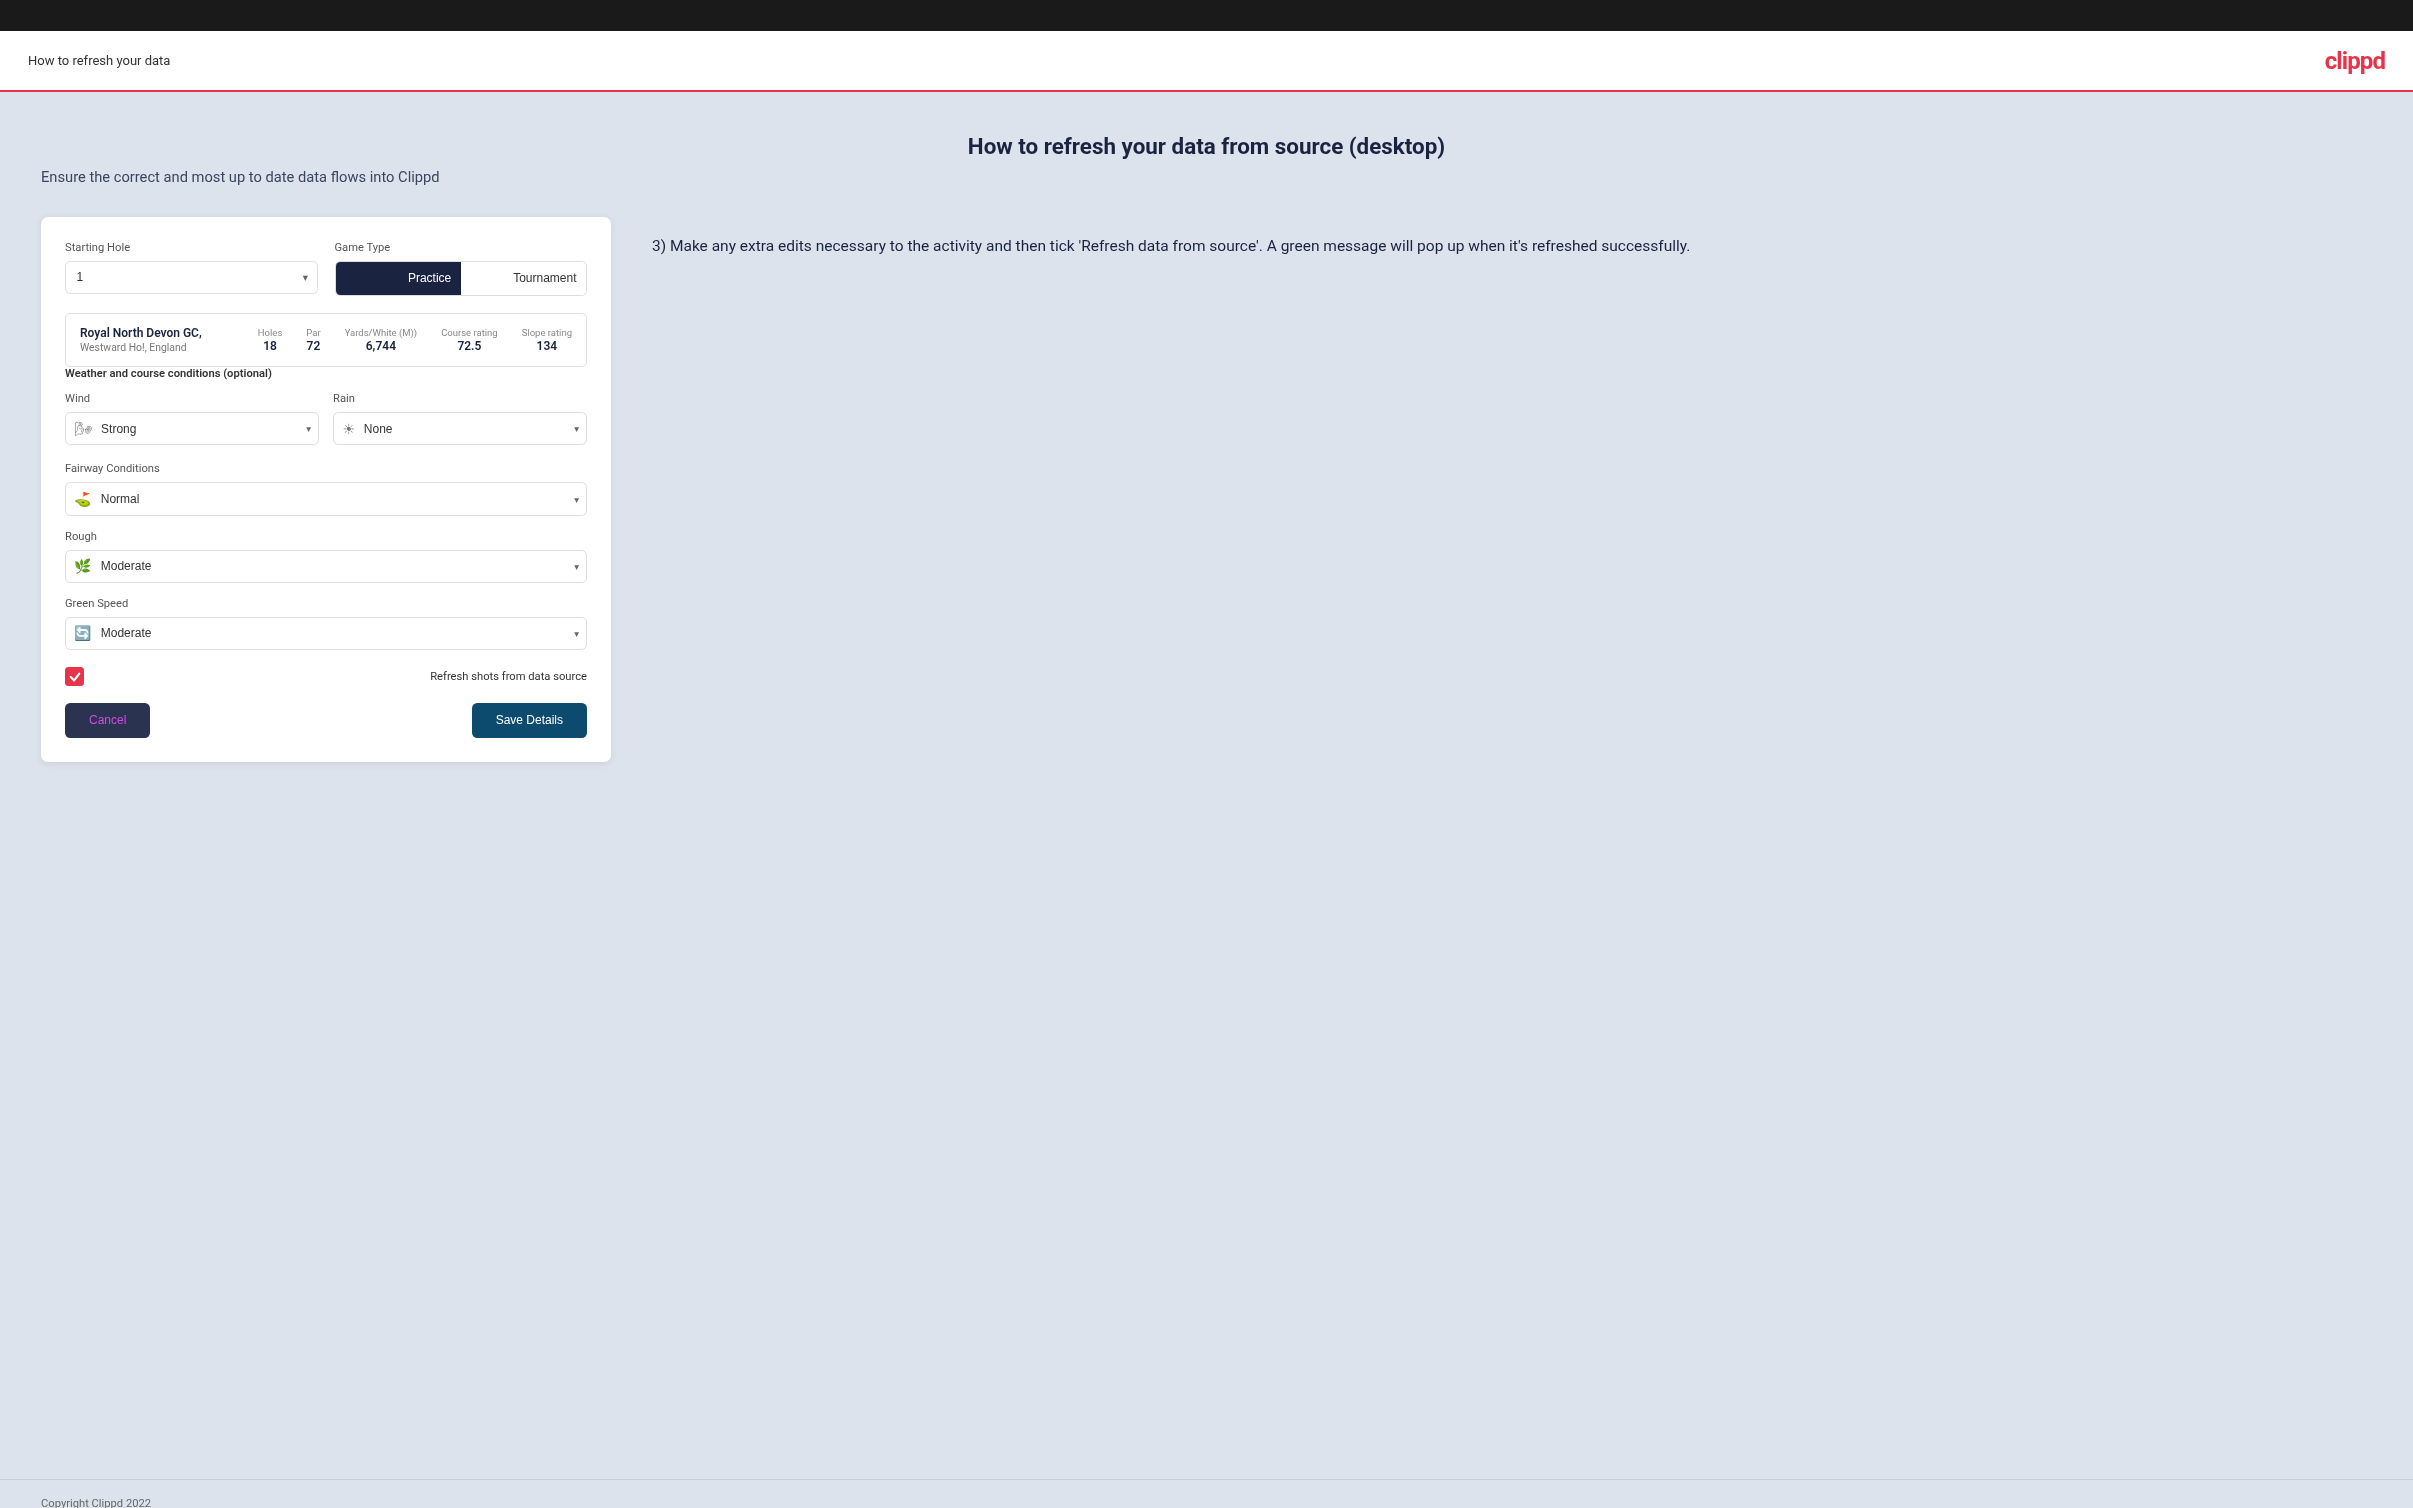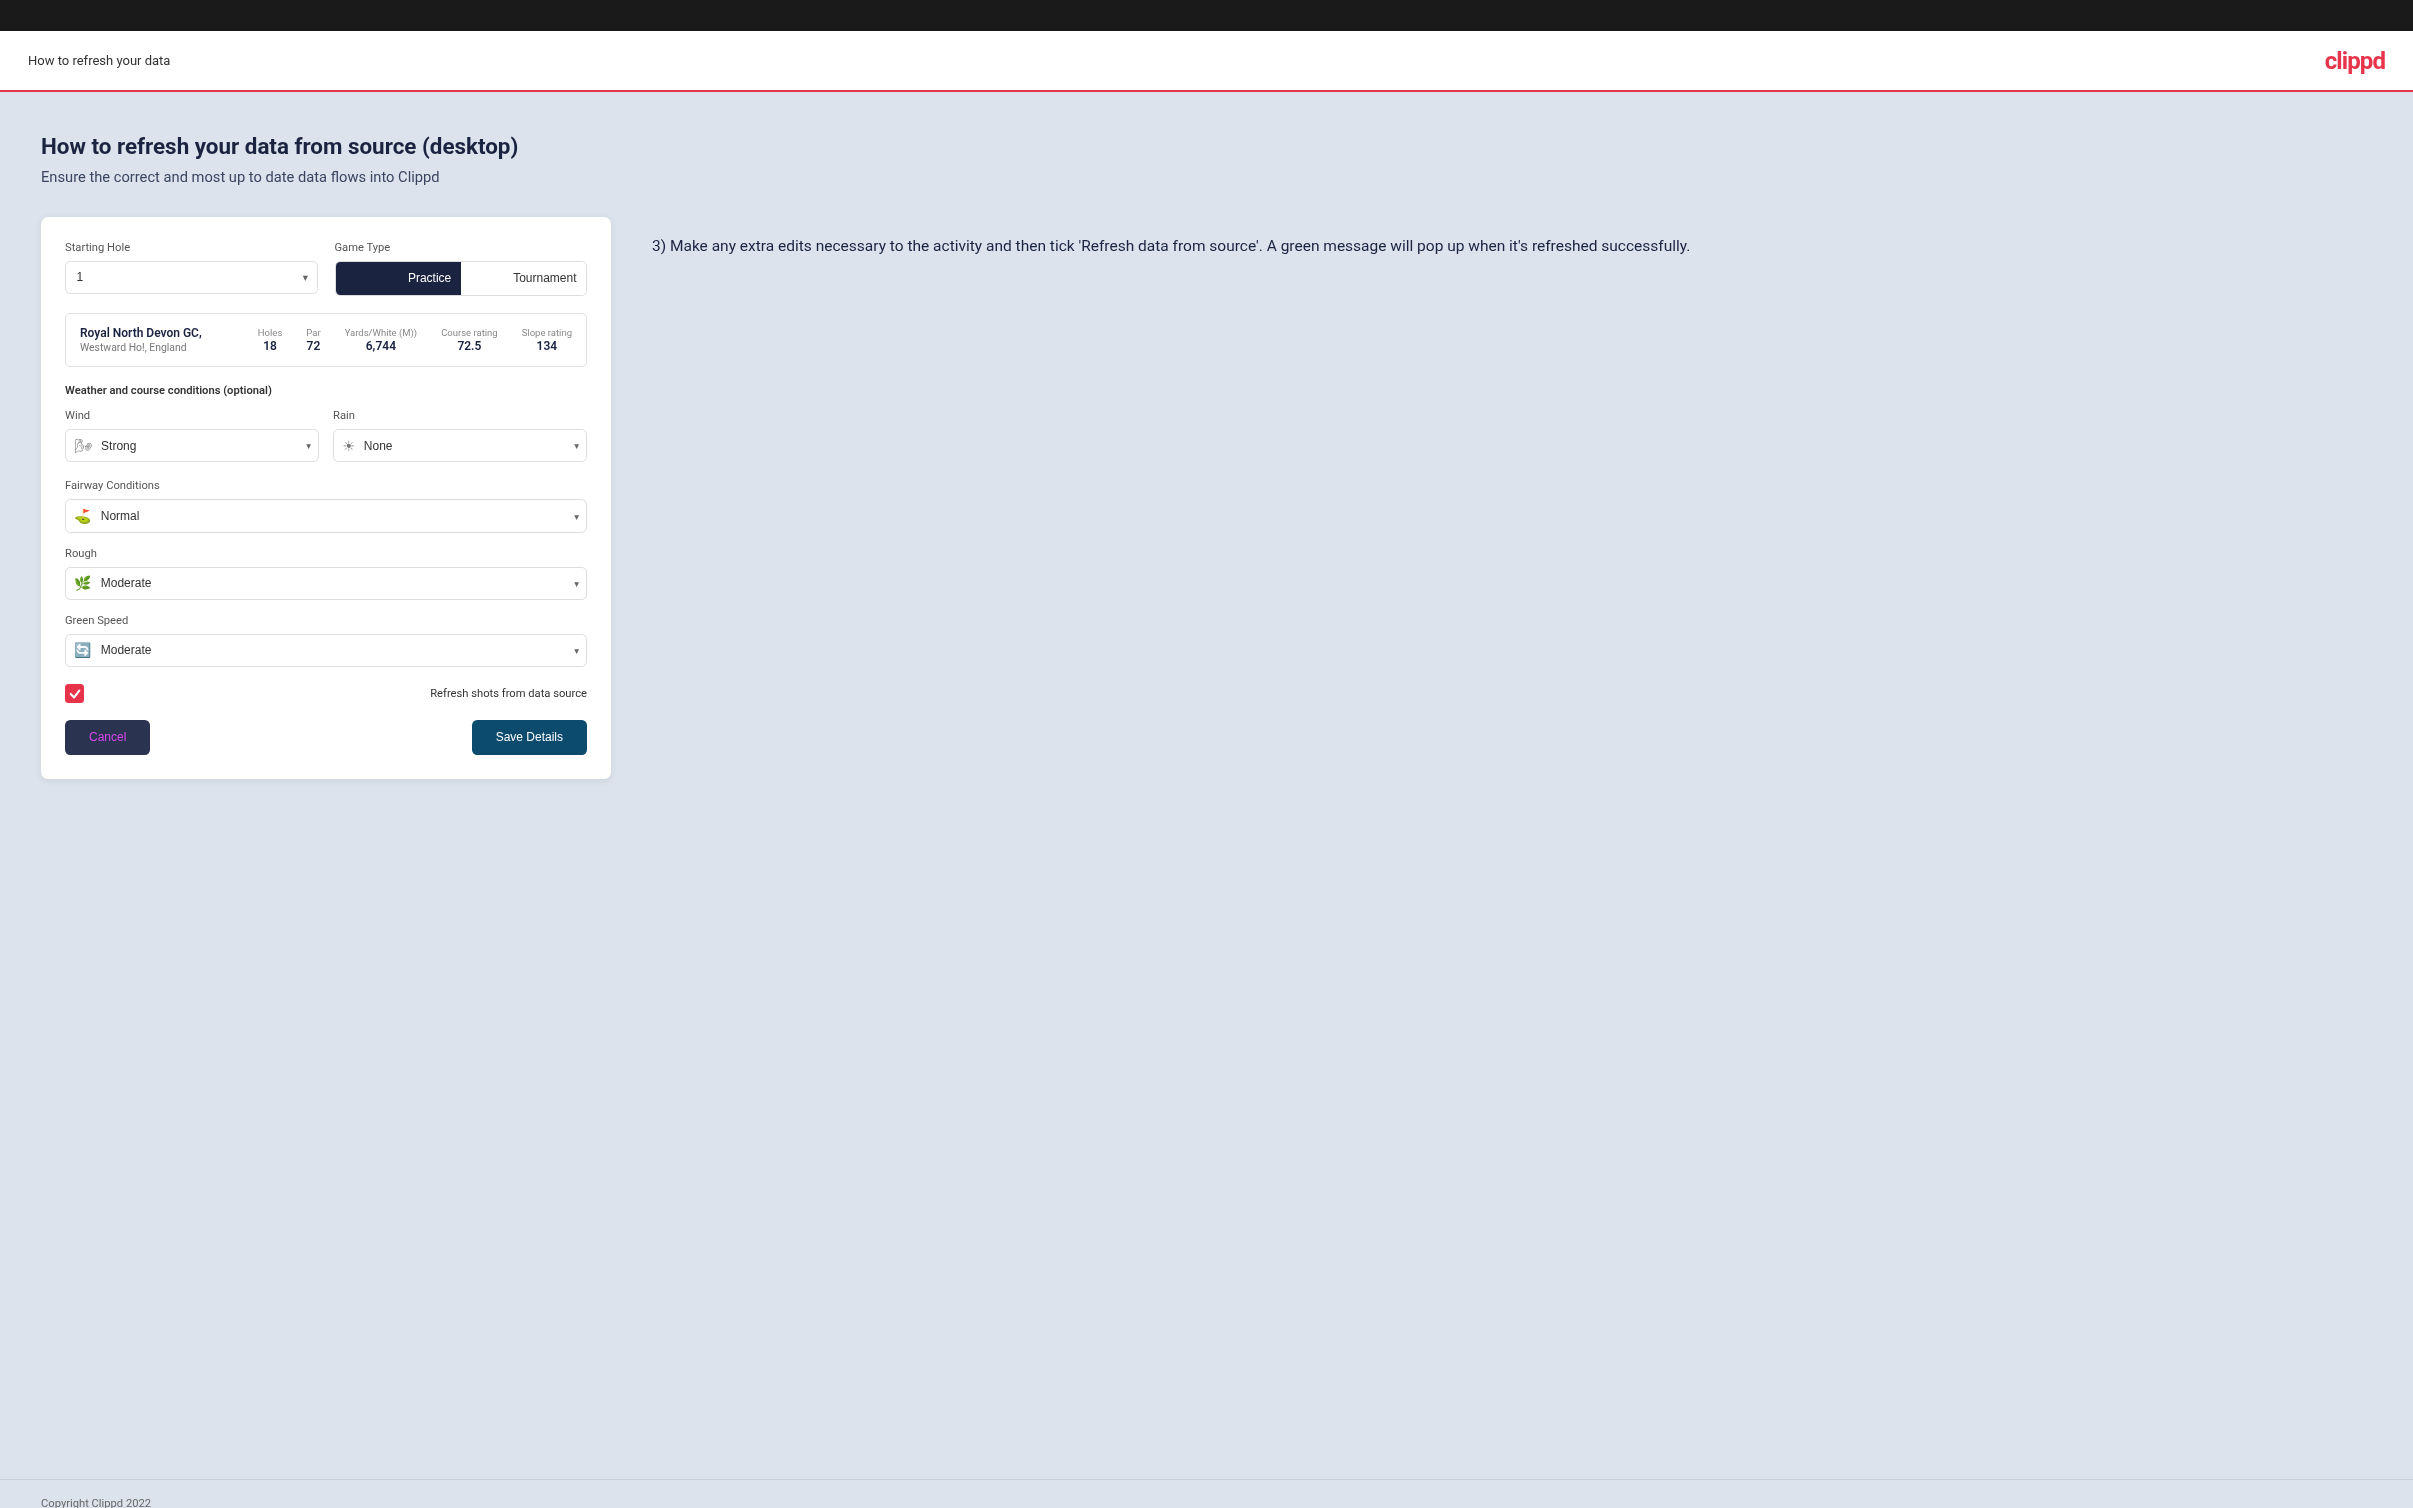--- a/index.html
+++ b/index.html
@@ -47,6 +47,7 @@
       font-weight: 700;
       color: #1a2340;
       margin-bottom: 8.6px;
+      text-align: center;
     }
 
     .page-subtitle {

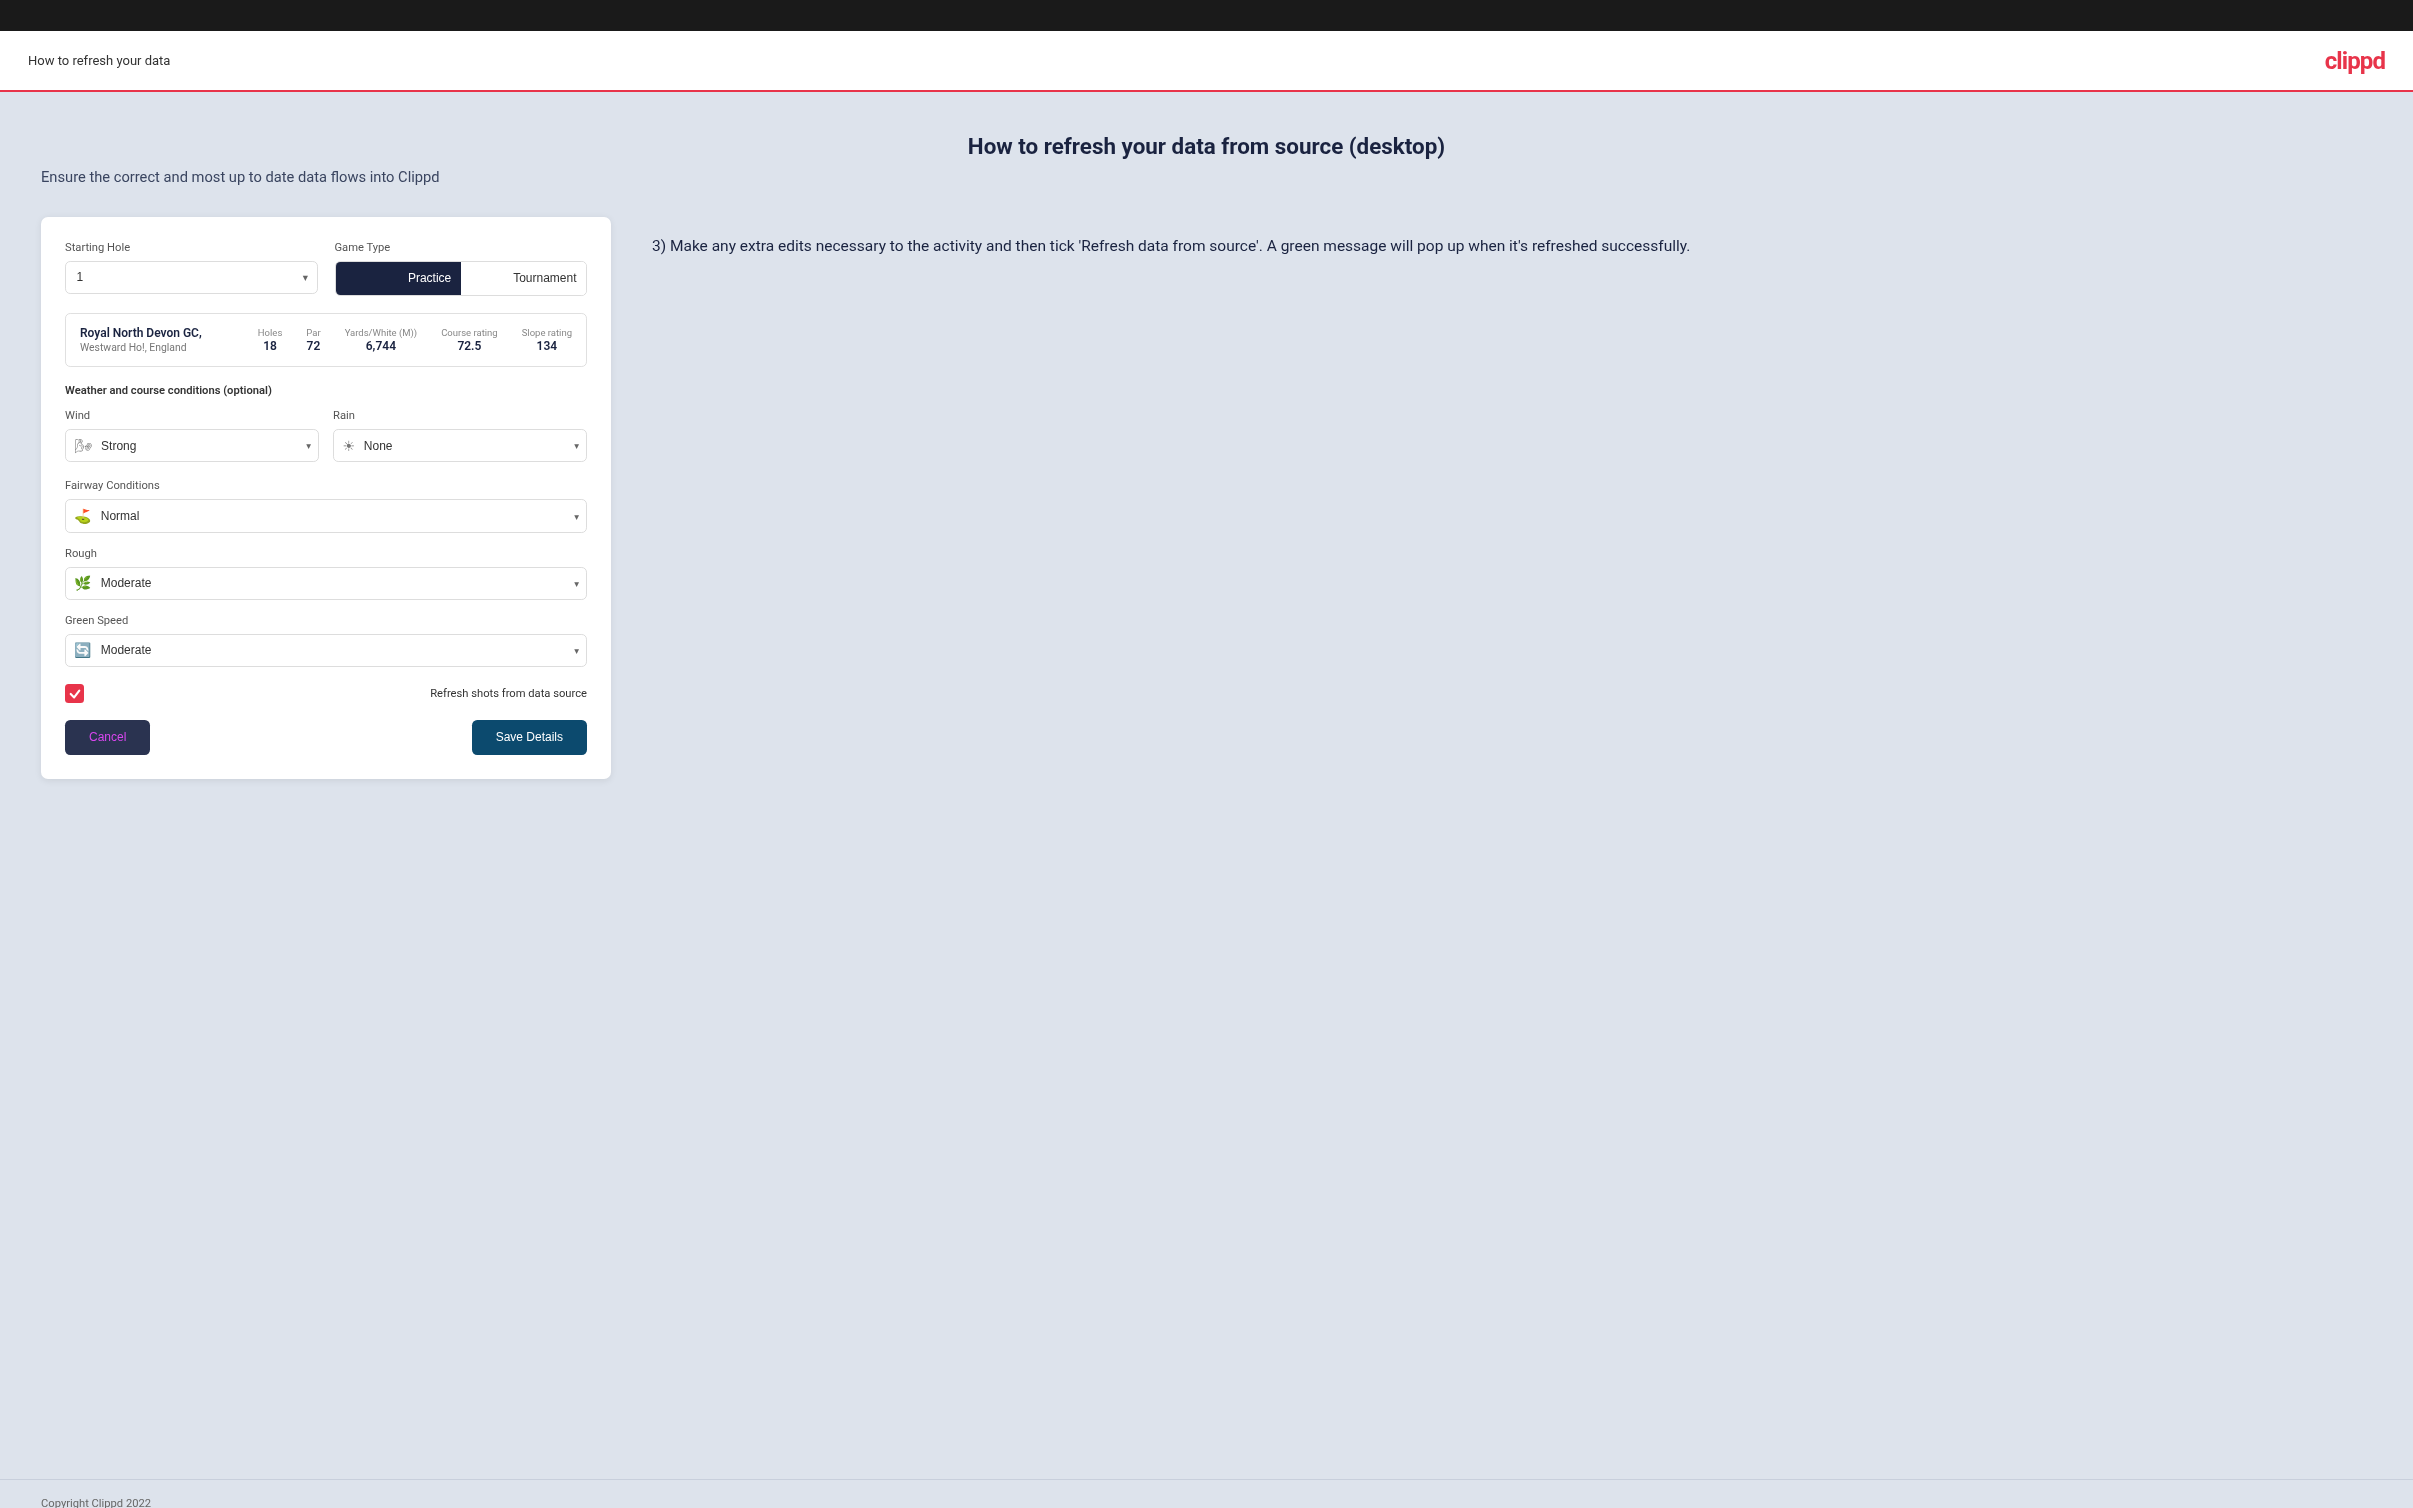--- a/index.html
+++ b/index.html
@@ -139,7 +139,6 @@
       border: 0.9px solid #e0e0e0;
       border-radius: 5.2px;
       padding: 12px 14px;
-      margin-bottom: 17px;
       display: flex;
       align-items: center;
       justify-content: space-between;

